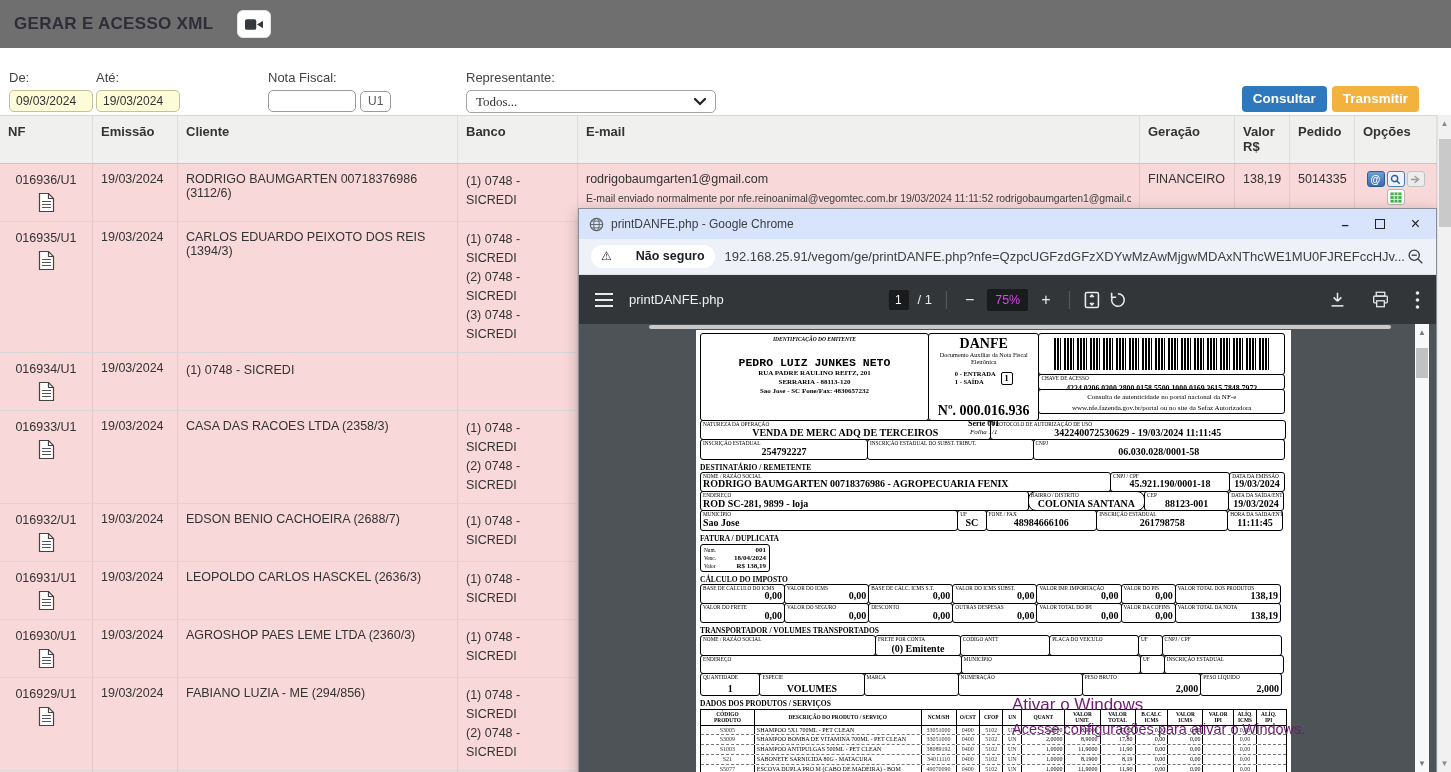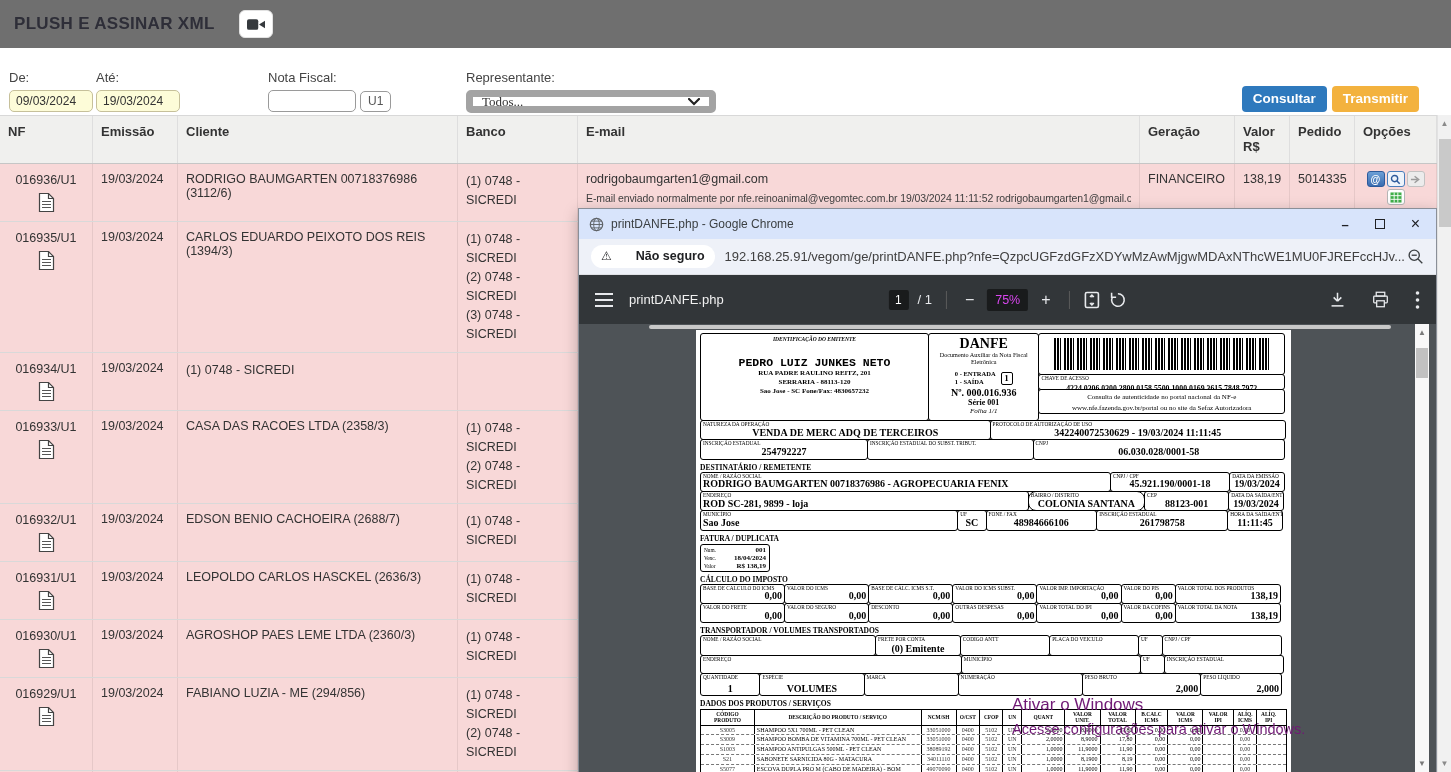--- a/index.html
+++ b/index.html
@@ -149,7 +149,7 @@
 <div class="screen">
 
   <header class="app-bar">
-    <h1>PLUSH E ASSINAR XML</h1>
+    <h1>GERAR E ACESSO XML</h1>
     <button class="cam-btn">
       <span>
         <svg width="18" height="13" viewBox="0 0 24 16">

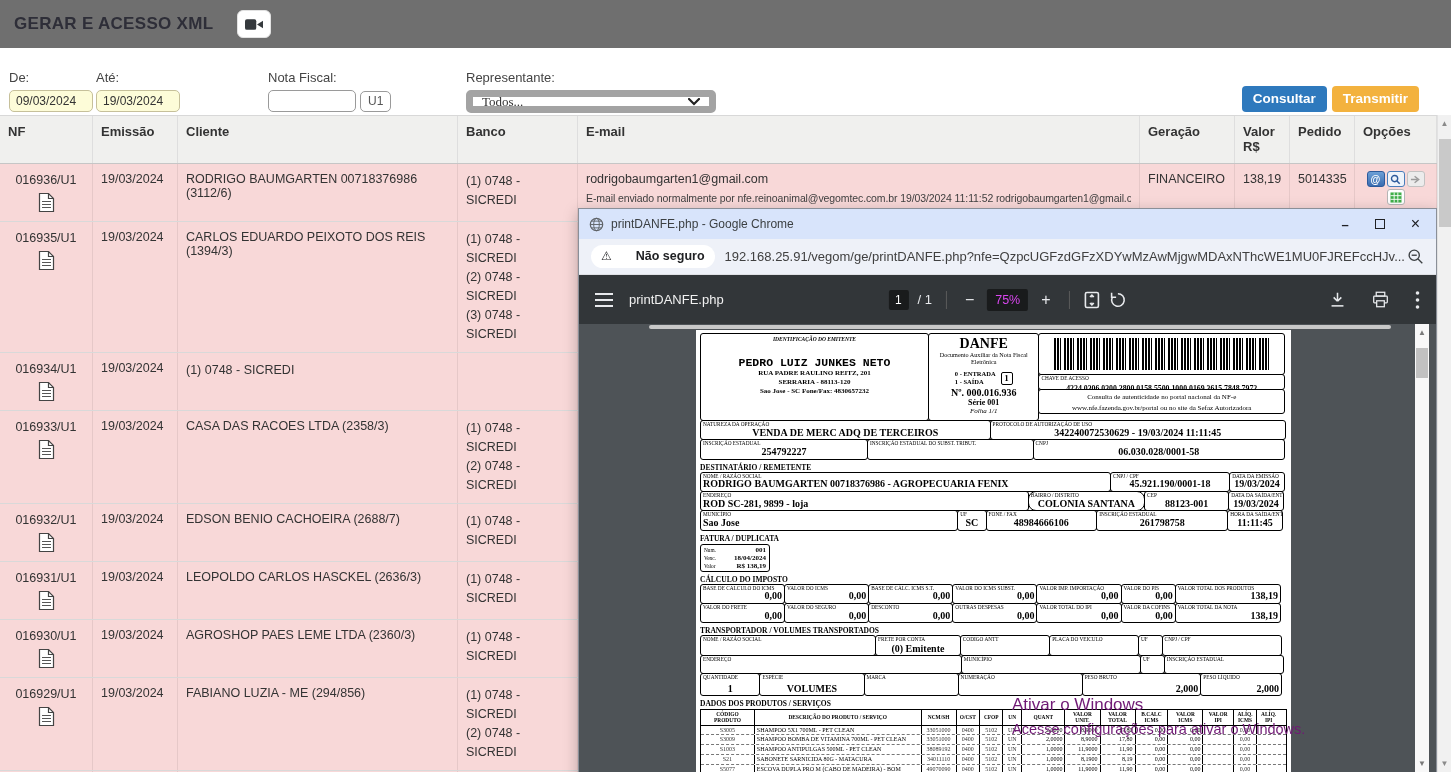--- a/index.html
+++ b/index.html
@@ -23,7 +23,7 @@
   .nf-wrap { display:flex; gap:4px; align-items:center; }
   .nf-input { width:88px; height:22px; background:#fff; border:1px solid #9a9a9a; border-radius:5px; padding:0 6px; font-size:12px; }
   .u1-box { display:inline-block; border:1px solid #9a9a9a; border-radius:5px; padding:2px 7px 3px; font-size:12px; color:#555; background:#fff; }
-  .selectbox { width:250px; height:23px; border:7px solid #a3a3a3; border-radius:5px; background:#fff;
+  .selectbox { width:250px; height:23px; border:1px solid #a3a3a3; border-radius:5px; background:#fff;
                display:flex; align-items:center; justify-content:space-between; padding:0 9px; cursor:pointer; }
   .selectbox .sval { font-family:"Liberation Serif",serif; font-size:13px; color:#333; }
   .selectbox .chev { font-size:12px; color:#222; font-weight:bold; }

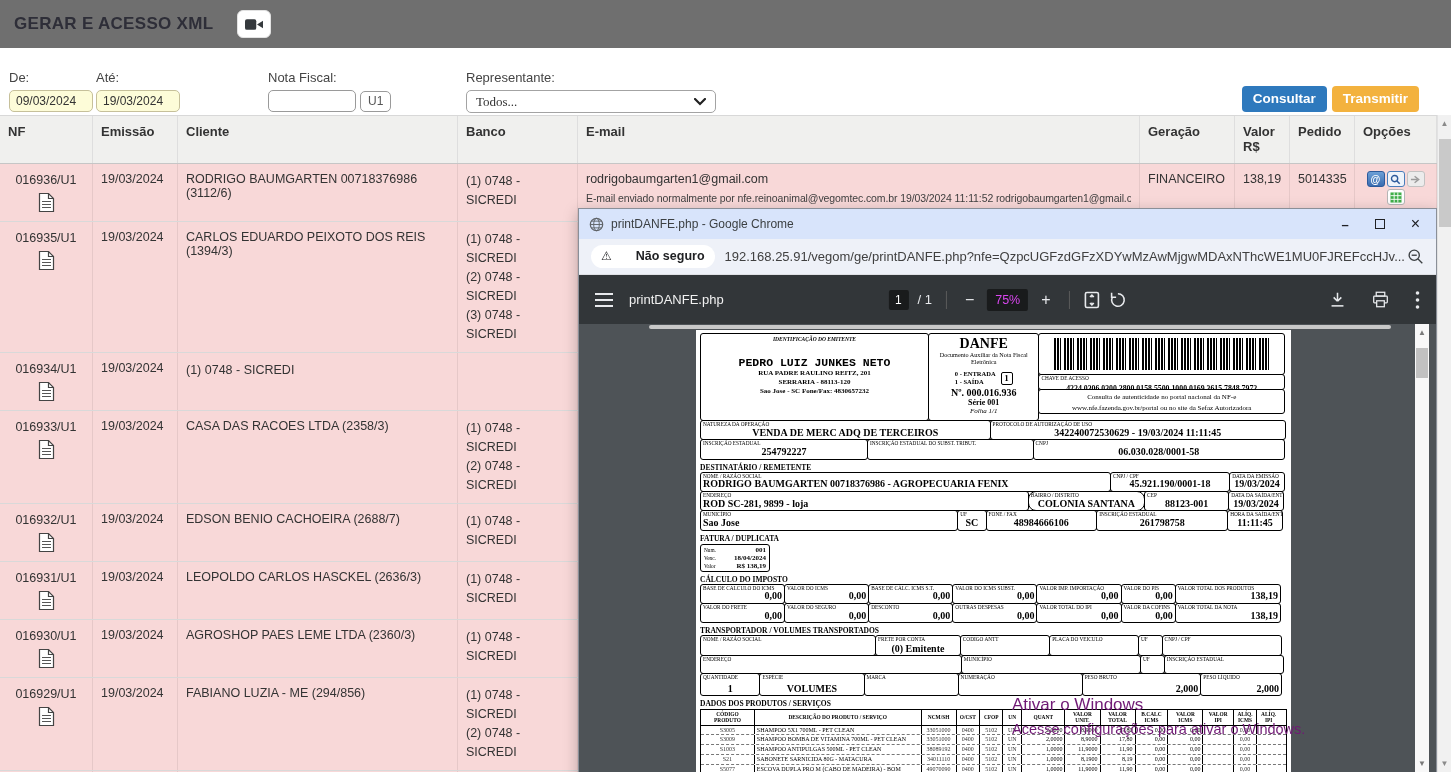--- a/index.html
+++ b/index.html
@@ -103,7 +103,7 @@
   .dbx .es .lines { font-size:6.5px; text-align:left; font-weight:bold; line-height:1.3; }
   .dbx .tipo { border:1px solid #000; border-radius:2px; width:12px; height:13px; font-size:9px; font-weight:bold;
                display:flex; align-items:center; justify-content:center; }
-  .dbx .num { font-size:10px; font-weight:bold; margin-top:0; }
+  .dbx .num { font-size:14px; font-weight:bold; margin-top:16px; }
   .dbx .ser { font-size:8px; font-weight:bold; }
   .dbx .fol { font-size:7px; font-style:italic; }
   .rcol { width:42%; margin-left:-1px; display:flex; flex-direction:column; }

